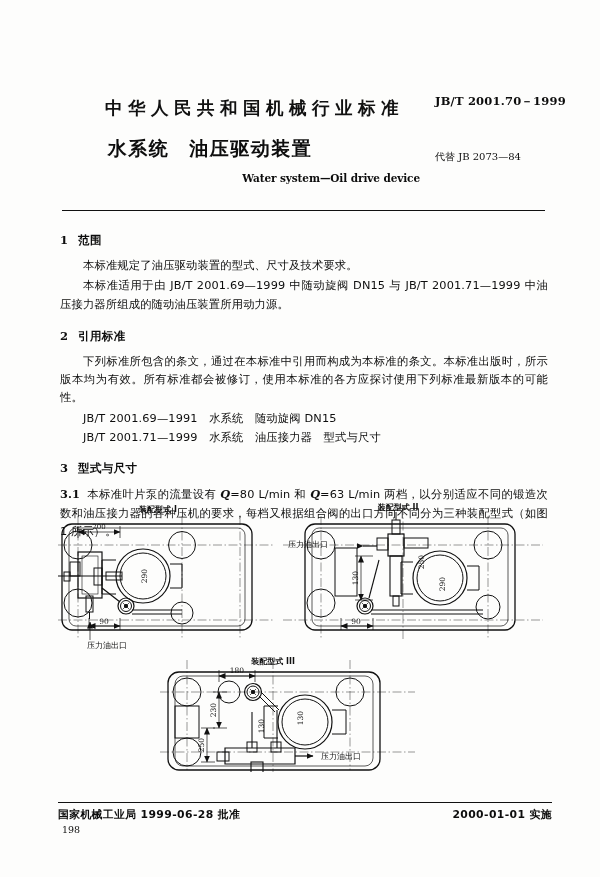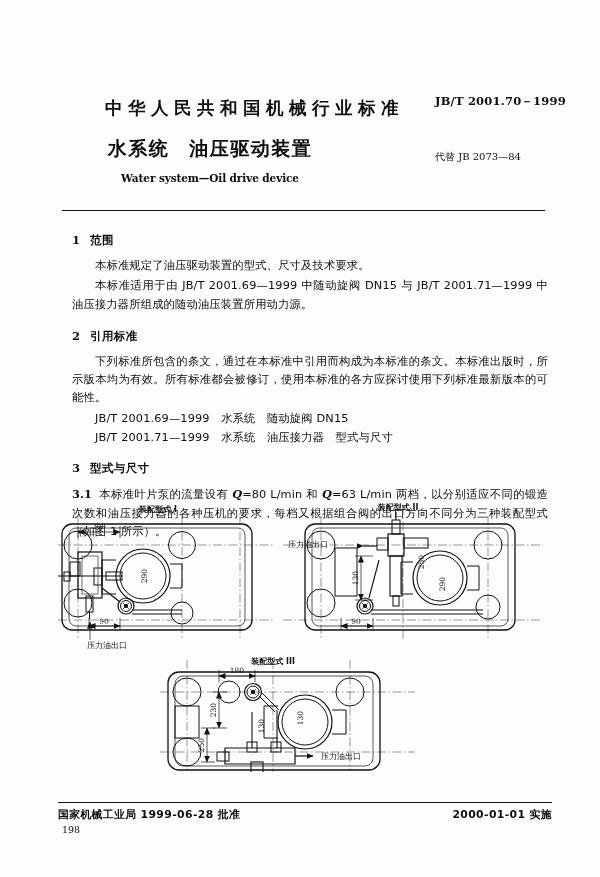--- a/index.html
+++ b/index.html
@@ -72,7 +72,7 @@
     top: 84px;
     left: 0;
     width: 420px;
-    text-align: center;
+    text-align: right;
     font-size: 10.5px;
     font-weight: 700;
     font-family: "DejaVu Serif", "Liberation Serif", serif;

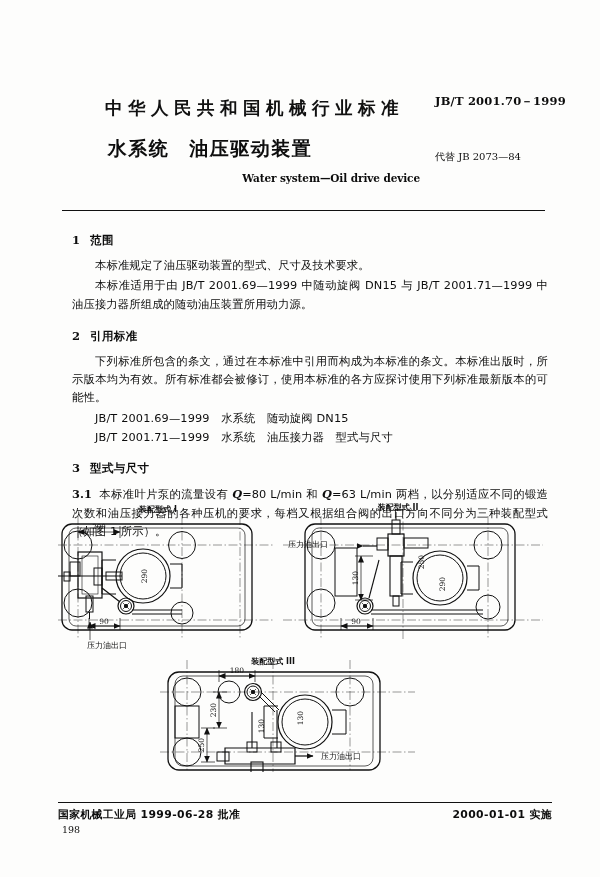--- a/index.html
+++ b/index.html
@@ -89,7 +89,7 @@
   
   .content {
     position: absolute;
-    left: 72px;
+    left: 60px;
     right: 52px;
     top: 233px;
   }

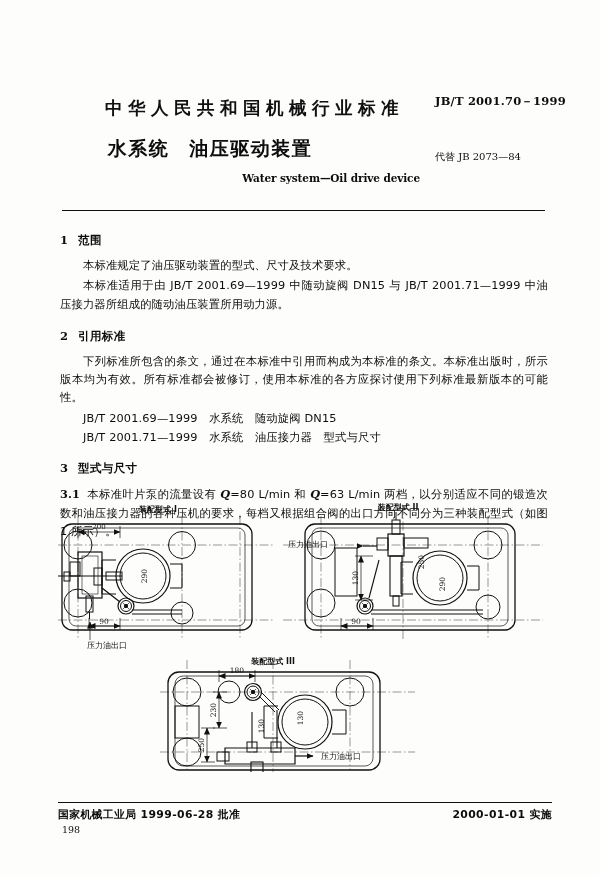--- a/index.html
+++ b/index.html
@@ -225,7 +225,7 @@
       <span class="num">2</span><span>引用标准</span>
     </h2>
     <p class="para indent">下列标准所包含的条文，通过在本标准中引用而构成为本标准的条文。本标准出版时，所示版本均为有效。所有标准都会被修订，使用本标准的各方应探讨使用下列标准最新版本的可能性。</p>
-    <p class="para ref">JB/T 2001.69—1999　水系统　随动旋阀 DN15</p>
+    <p class="para ref">JB/T 2001.69—1991　水系统　随动旋阀 DN15</p>
     <p class="para ref">JB/T 2001.71—1999　水系统　油压接力器　型式与尺寸</p>
 
     <div class="spacer-md"></div>

